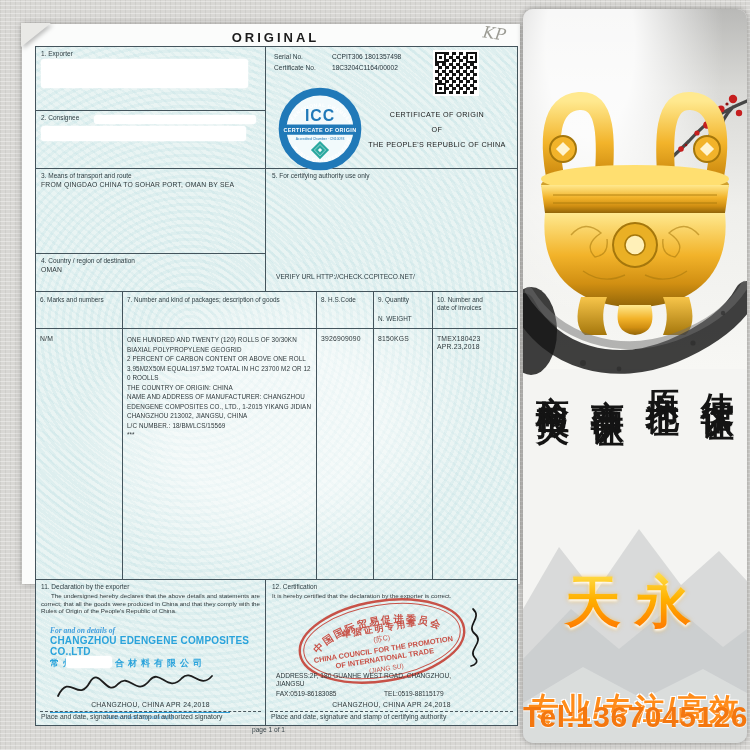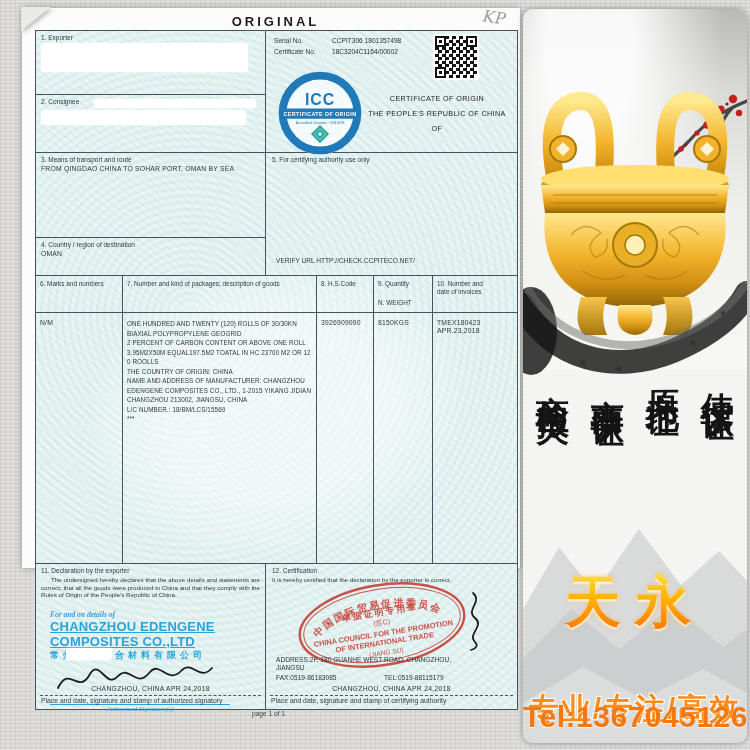--- a/index.html
+++ b/index.html
@@ -14,7 +14,7 @@
       repeating-linear-gradient(90deg,rgba(160,160,155,.18) 0 1px,transparent 1px 5px);
     pointer-events:none;}
   
-  .cert-card{position:absolute;left:22px;top:8px;width:498px;height:560px;
+  .cert-card{position:absolute;left:22px;top:24px;width:498px;height:560px;
     background:#fbfcfb;box-shadow:0 0 7px rgba(0,0,0,.3);}
   .page-curl{position:absolute;left:-1px;top:-1px;width:0;height:0;
     border-top:24px solid #e9e9e6;border-right:30px solid transparent;

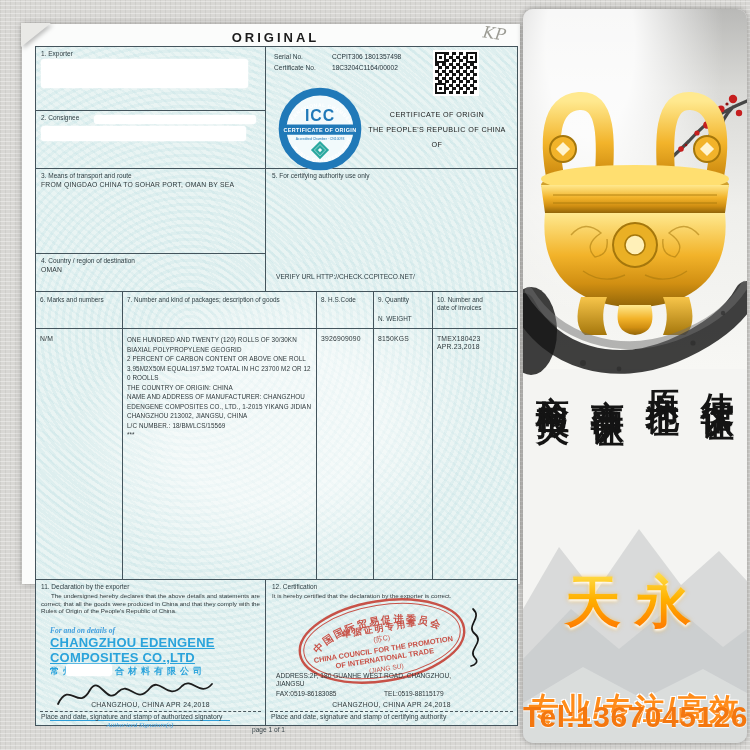--- a/index.html
+++ b/index.html
@@ -172,8 +172,8 @@
       </svg>
       <div class="title-block">
         <div>CERTIFICATE OF ORIGIN</div>
+        <div>OF</div>
         <div>THE PEOPLE'S  REPUBLIC OF CHINA</div>
-        <div>OF</div>
       </div>
     </div>
 

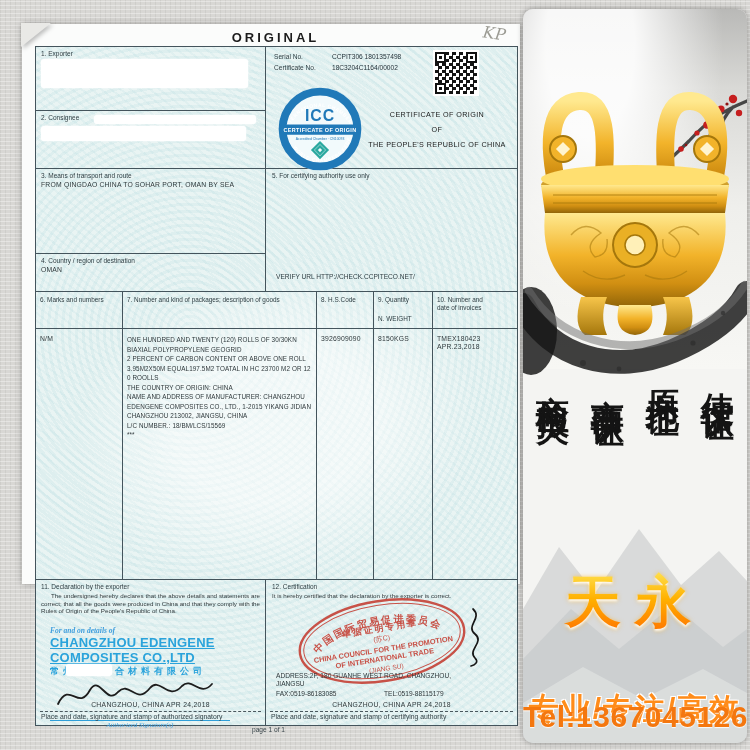--- a/index.html
+++ b/index.html
@@ -62,7 +62,7 @@
   .para{font-size:6.2px;color:#2f383b;line-height:7.6px;text-align:justify;}
   .exp-stamp{position:absolute;left:14px;top:46px;width:200px;color:#2f9fd9;}
   .exp-l1{font-style:italic;font-size:7.5px;font-family:"Liberation Serif",serif;color:#3f9edd;font-weight:bold;}
-  .exp-l2{font-size:13px;font-weight:bold;color:#2aa3db;letter-spacing:.2px;text-decoration:underline;}
+  .exp-l2{font-size:10px;font-weight:bold;color:#2aa3db;letter-spacing:.2px;}
   .exp-l3{font-size:9px;font-weight:bold;color:#2aa3db;letter-spacing:4px;position:relative;}
   .sig-line{border-top:1.4px solid #2f9fd9;width:180px;margin-top:2px;}
   .sig-cap{font-style:italic;font-size:7px;font-family:"Liberation Serif",serif;color:#3f9edd;text-align:center;width:180px;}

